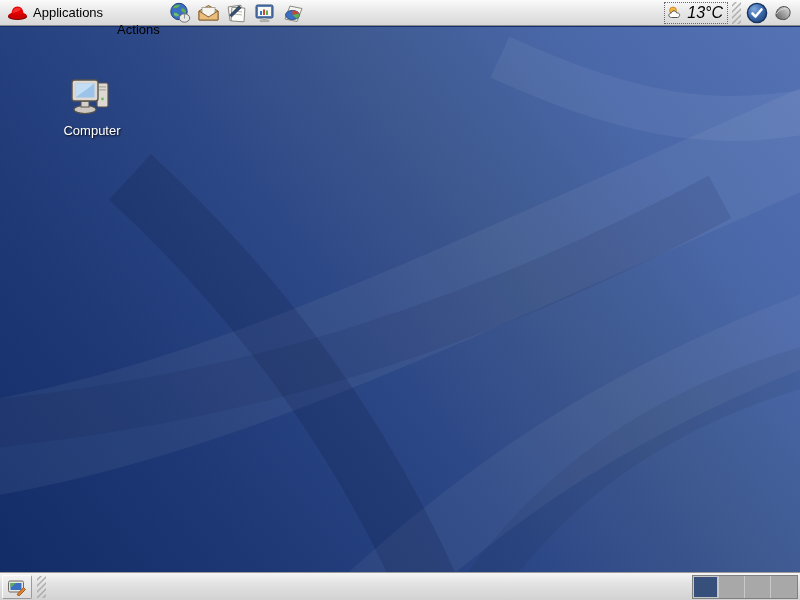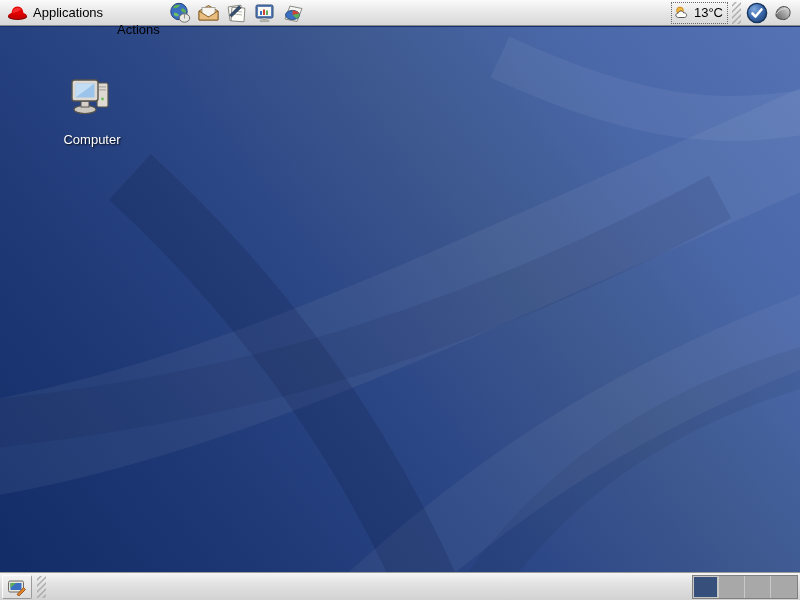--- a/index.html
+++ b/index.html
@@ -21,7 +21,7 @@
     display:flex; align-items:center; gap:2px; padding:1px 4px 1px 2px;
     border:1px dotted #6a6a6a; height:22px; margin-right:2px;
   }
-  .weather-temp { font-size:13px; white-space:pre; }
+  .weather-temp { font-size:16px; white-space:pre;font-style:italic; }
   .panel-handle {
     width:9px; height:22px; margin:0 2px;
     background-image:repeating-linear-gradient(135deg,#9e9e9e 0 1px,transparent 1px 4px);

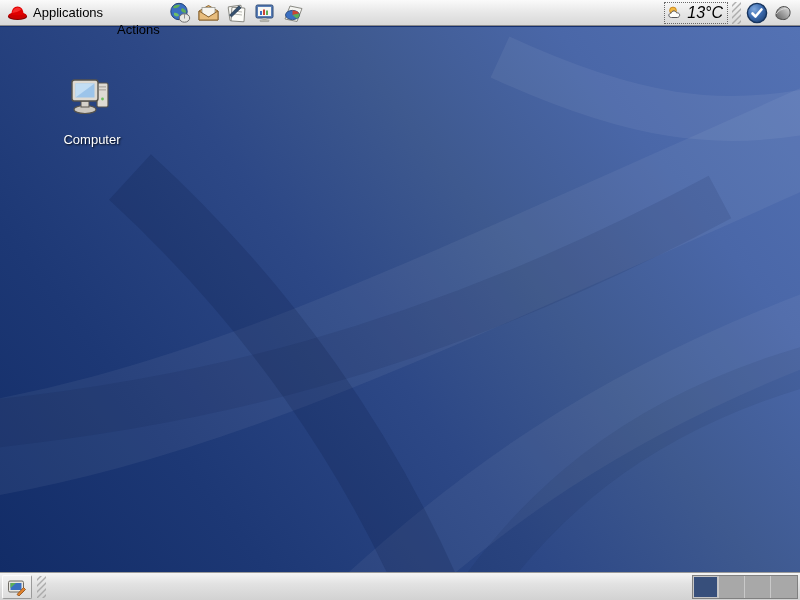--- a/index.html
+++ b/index.html
@@ -40,7 +40,7 @@
   .swirl { position:absolute; top:0; left:0; width:800px; height:545px; }
   .desk-icon {
     position:absolute; left:40px; width:104px; display:flex; flex-direction:column;
-    align-items:center; gap:14px; cursor:default;
+    align-items:center; gap:5px; cursor:default;
   }
   .desk-icon .label {
     color:#fff; font-size:13px; text-shadow:1px 1px 2px rgba(0,0,0,.9); text-align:center; line-height:1.1;

